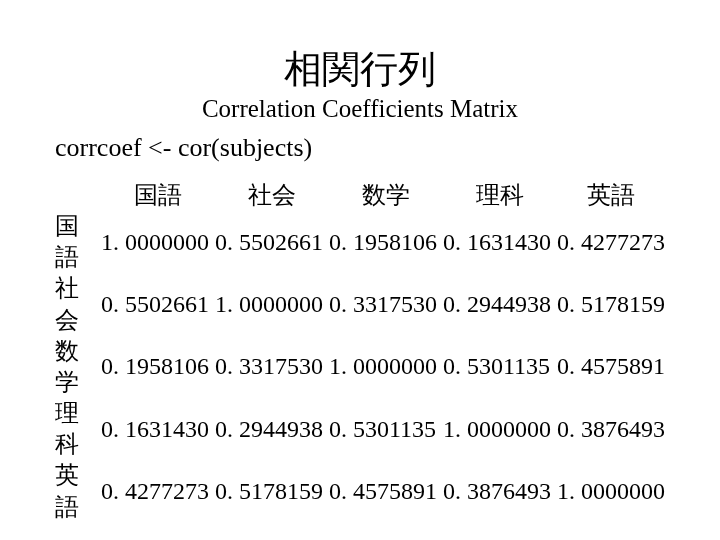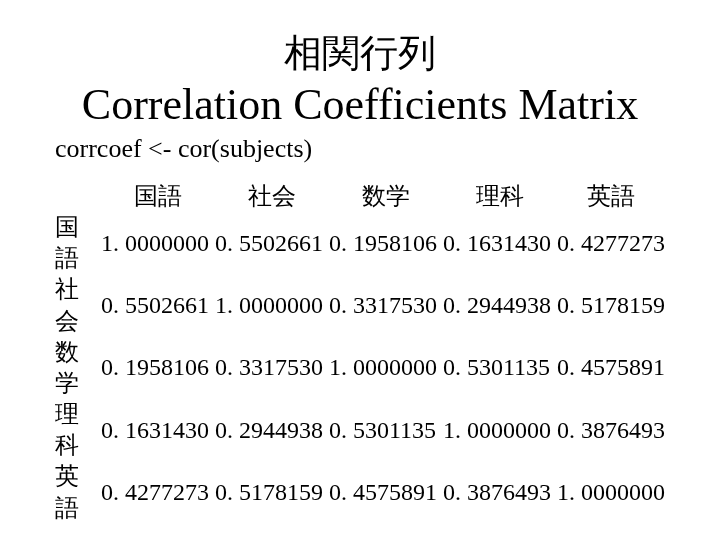--- a/index.html
+++ b/index.html
@@ -19,7 +19,7 @@
       font-size: 38px;
       text-align: center;
       font-weight: normal;
-      margin-top: 8px;
+      margin-top: 24px;
     }
     .title-en {
       font-size: 44px;

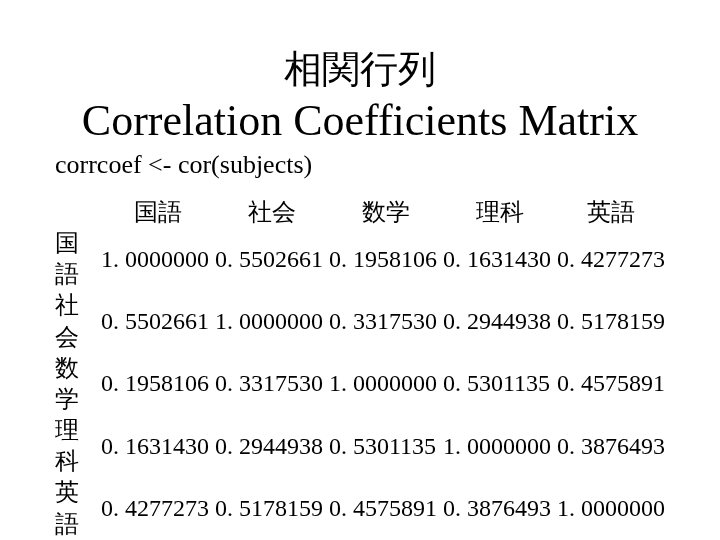--- a/index.html
+++ b/index.html
@@ -22,7 +22,7 @@
       margin-top: 24px;
     }
     .title-en {
-      font-size: 44px;
+      font-size: 25px;
       text-align: center;
       font-weight: normal;
       margin-top: 0px;

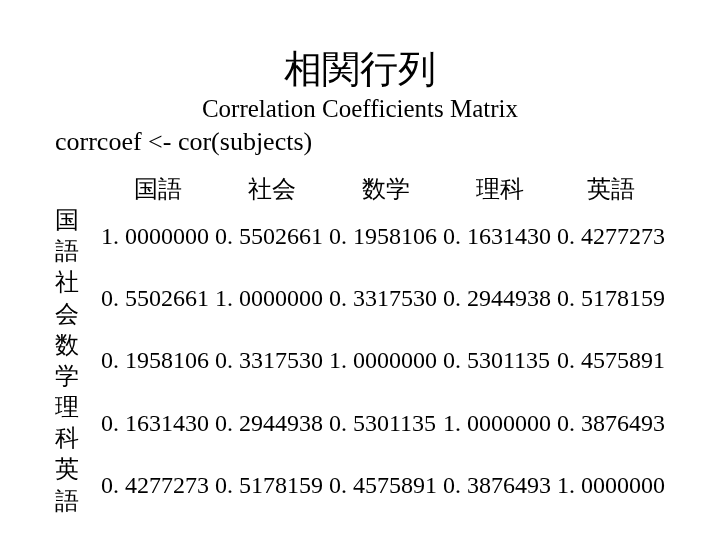--- a/index.html
+++ b/index.html
@@ -29,7 +29,7 @@
     }
     .code-block {
       font-size: 26px;
-      margin-top: 2px;
+      margin-top: 8px;
       line-height: 1.3;
     }
     .matrix {

